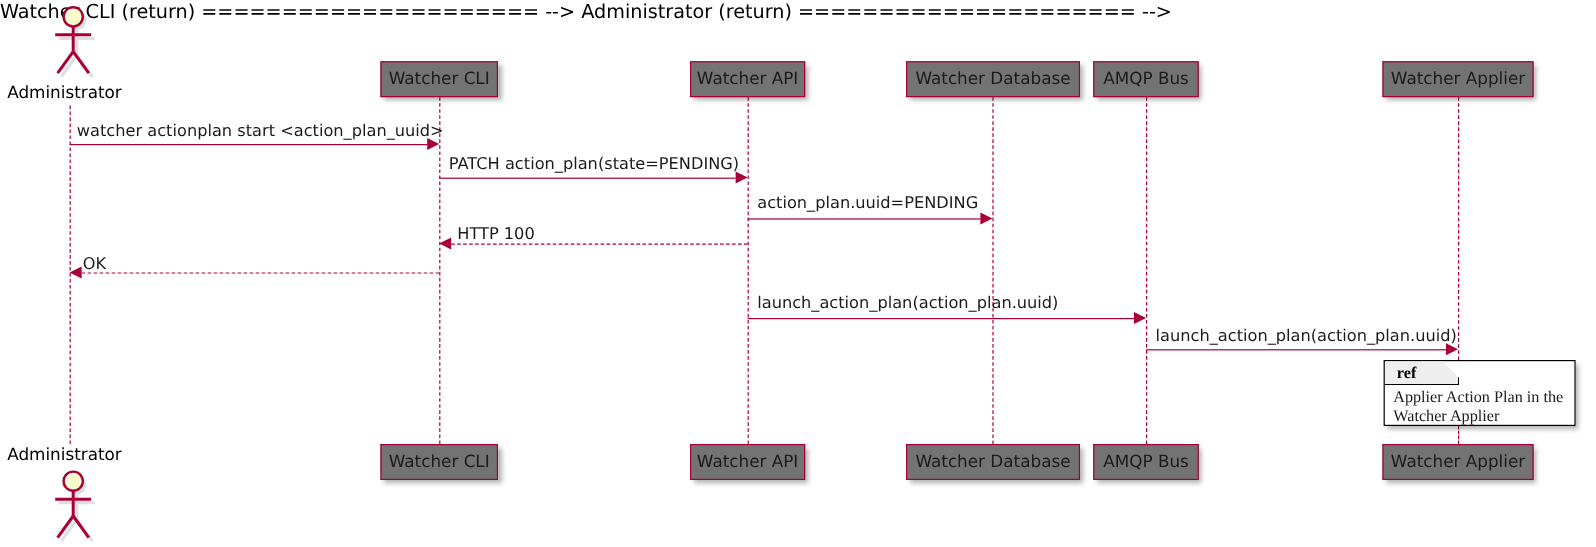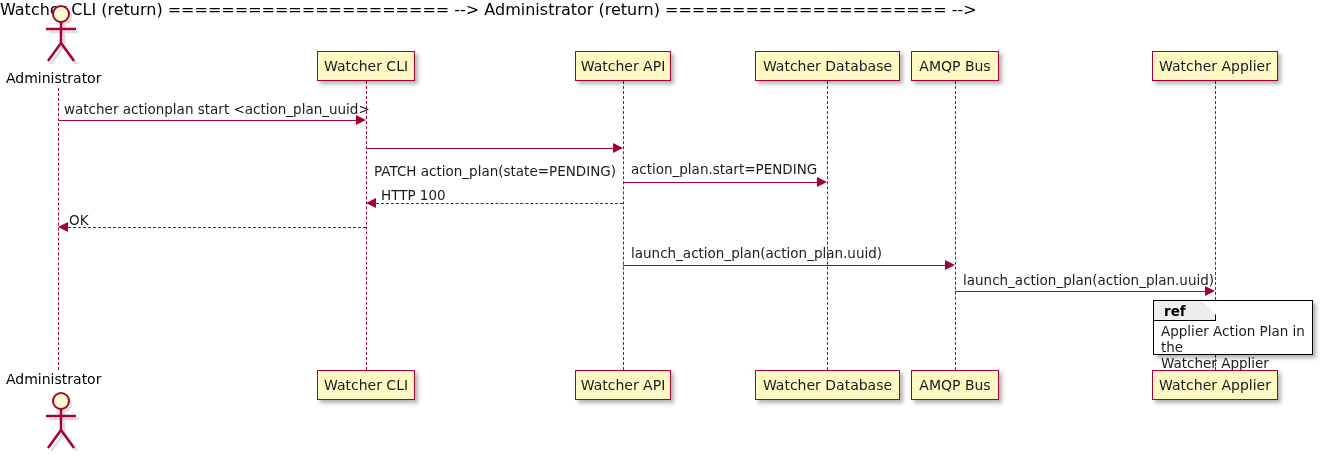--- a/index.html
+++ b/index.html
@@ -12,7 +12,7 @@
   
   .pbox{
     position:absolute;
-    background:#fef9c3;
+    background:#737373;
     border:1.5px solid #A80036;
     box-sizing:border-box;
     height:30px;

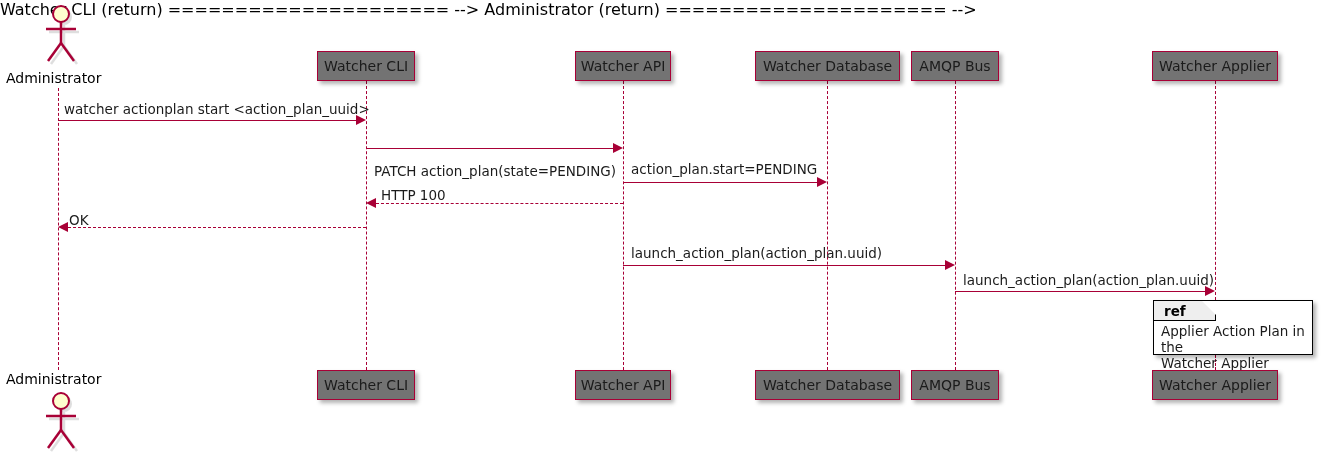--- a/index.html
+++ b/index.html
@@ -134,7 +134,7 @@
   <div class="arrow-r" style="left:356px;top:115px;"></div>
 
   
-  <div class="msg-label" style="left:374px;top:129px;margin-top:34px;">PATCH action_plan(state=PENDING)</div>
+  <div class="msg-label" style="left:374px;top:129px;">PATCH action_plan(state=PENDING)</div>
   <div class="msg-line" style="left:366px;top:148px;width:247px;"></div>
   <div class="arrow-r" style="left:613px;top:143px;"></div>
 

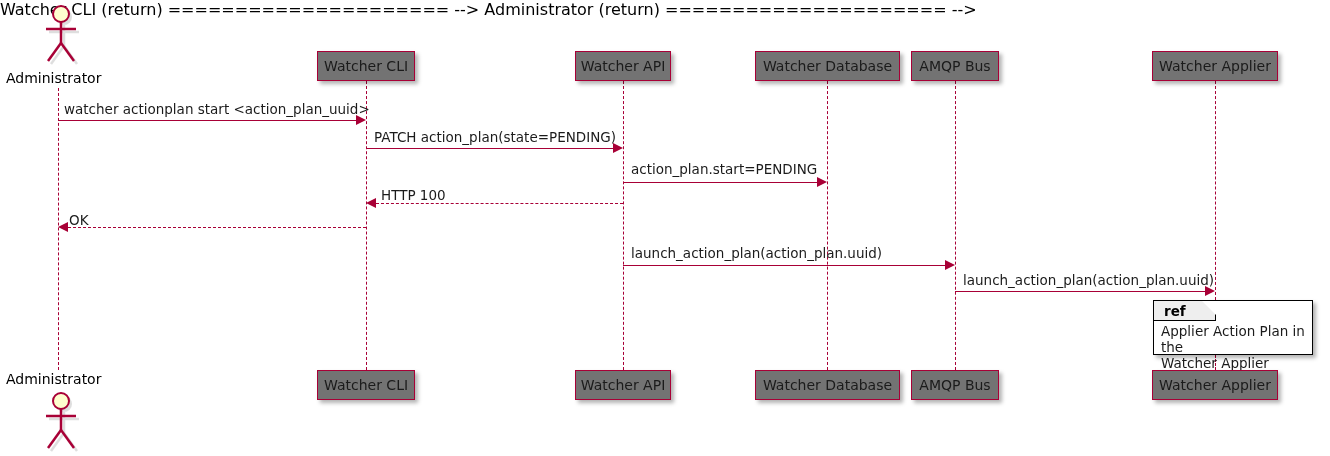--- a/index.html
+++ b/index.html
@@ -139,7 +139,7 @@
   <div class="arrow-r" style="left:613px;top:143px;"></div>
 
   
-  <div class="msg-label" style="left:631px;top:161px;">action_plan.start=PENDING</div>
+  <div class="msg-label" style="left:631px;top:161px;">action_plan.uuid=PENDING</div>
   <div class="msg-line" style="left:623px;top:182px;width:194px;"></div>
   <div class="arrow-r" style="left:817px;top:177px;"></div>
 

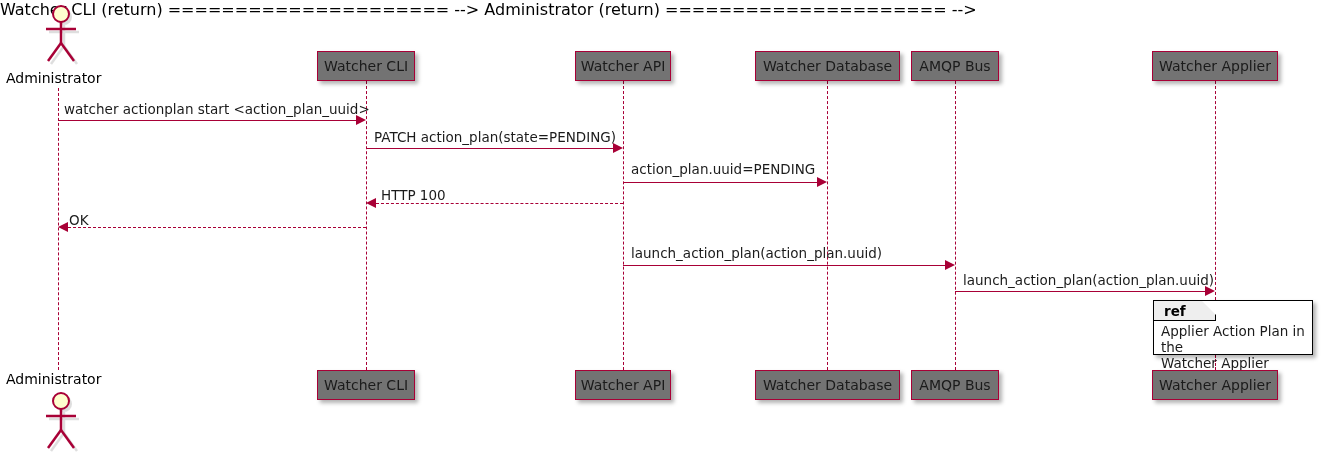--- a/index.html
+++ b/index.html
@@ -164,7 +164,7 @@
   <div class="arrow-r" style="left:1205px;top:286px;"></div>
 
   
-  <div class="ref-box" style="left:1153px;top:300px;width:160px;height:55px;">
+  <div class="ref-box" style="left:1153px;top:300px;width:160px;height:55px;font-family:Liberation Serif, serif;">
     <div class="ref-tab">
       <span>ref</span>
     </div>

